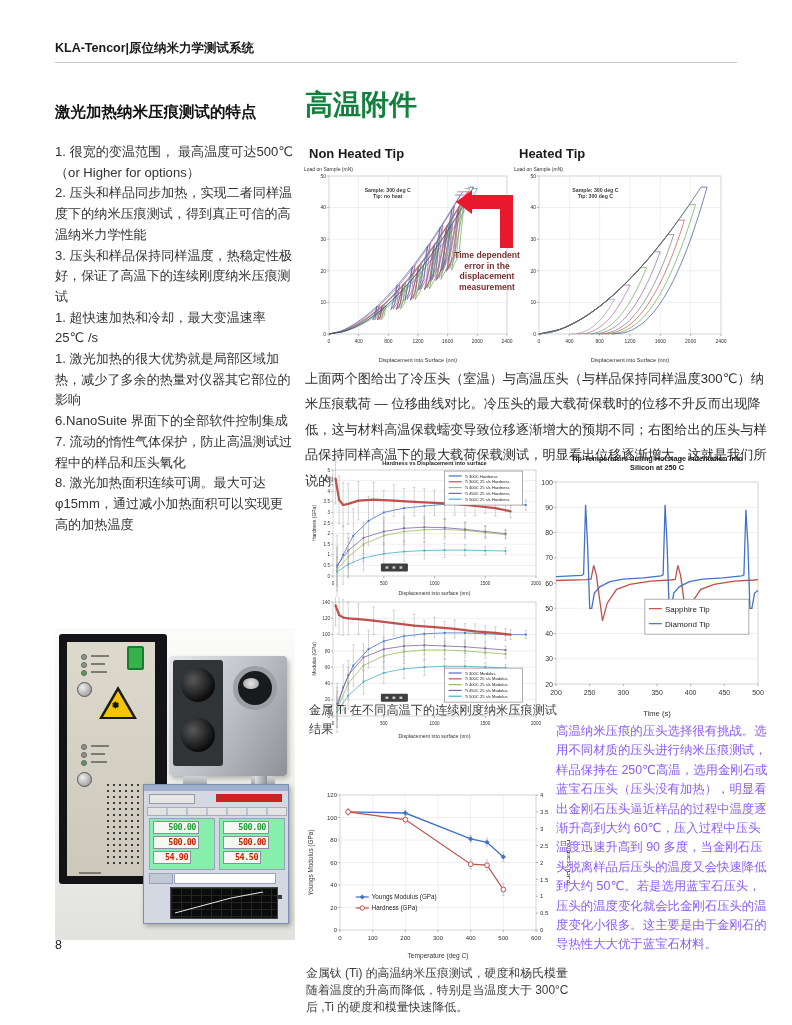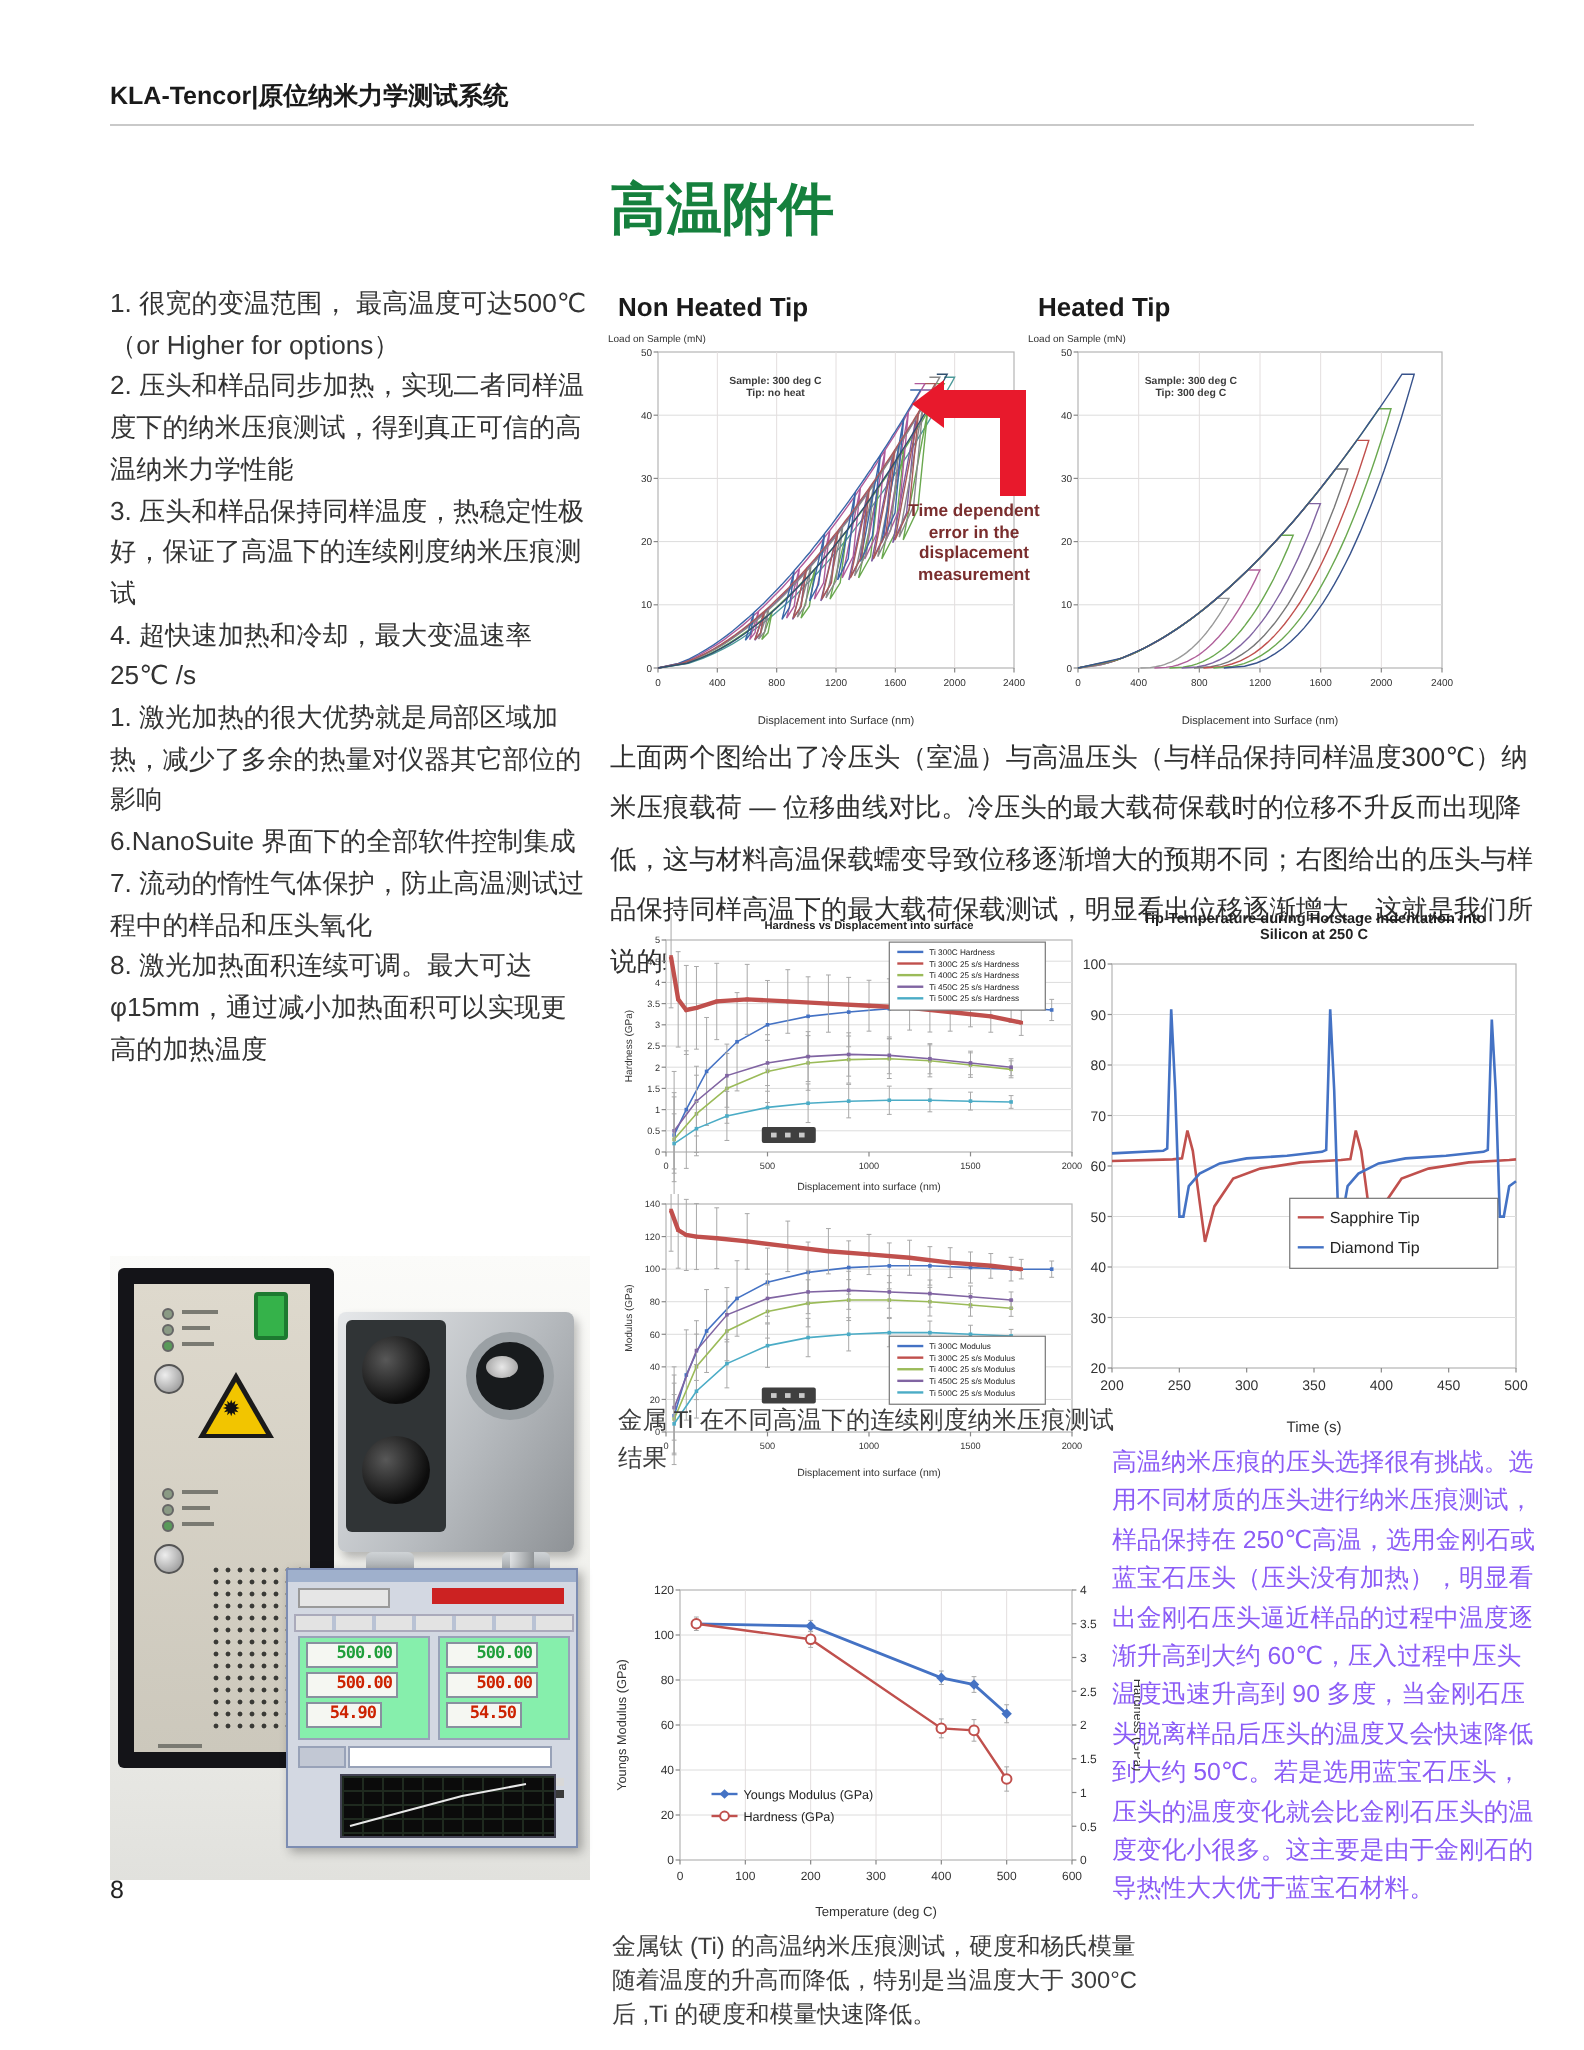--- a/index.html
+++ b/index.html
@@ -101,6 +101,7 @@
   <div class="abs header-title">KLA-Tencor|原位纳米力学测试系统</div>
   <div class="abs header-rule"></div>
 
+  <div class="abs left-heading">激光加热纳米压痕测试的特点</div>
   <div class="abs left-list">
     <p>1. 很宽的变温范围， 最高温度可达500℃（or Higher for options）</p>
     <p>2. 压头和样品同步加热，实现二者同样温度下的纳米压痕测试，得到真正可信的高温纳米力学性能</p>

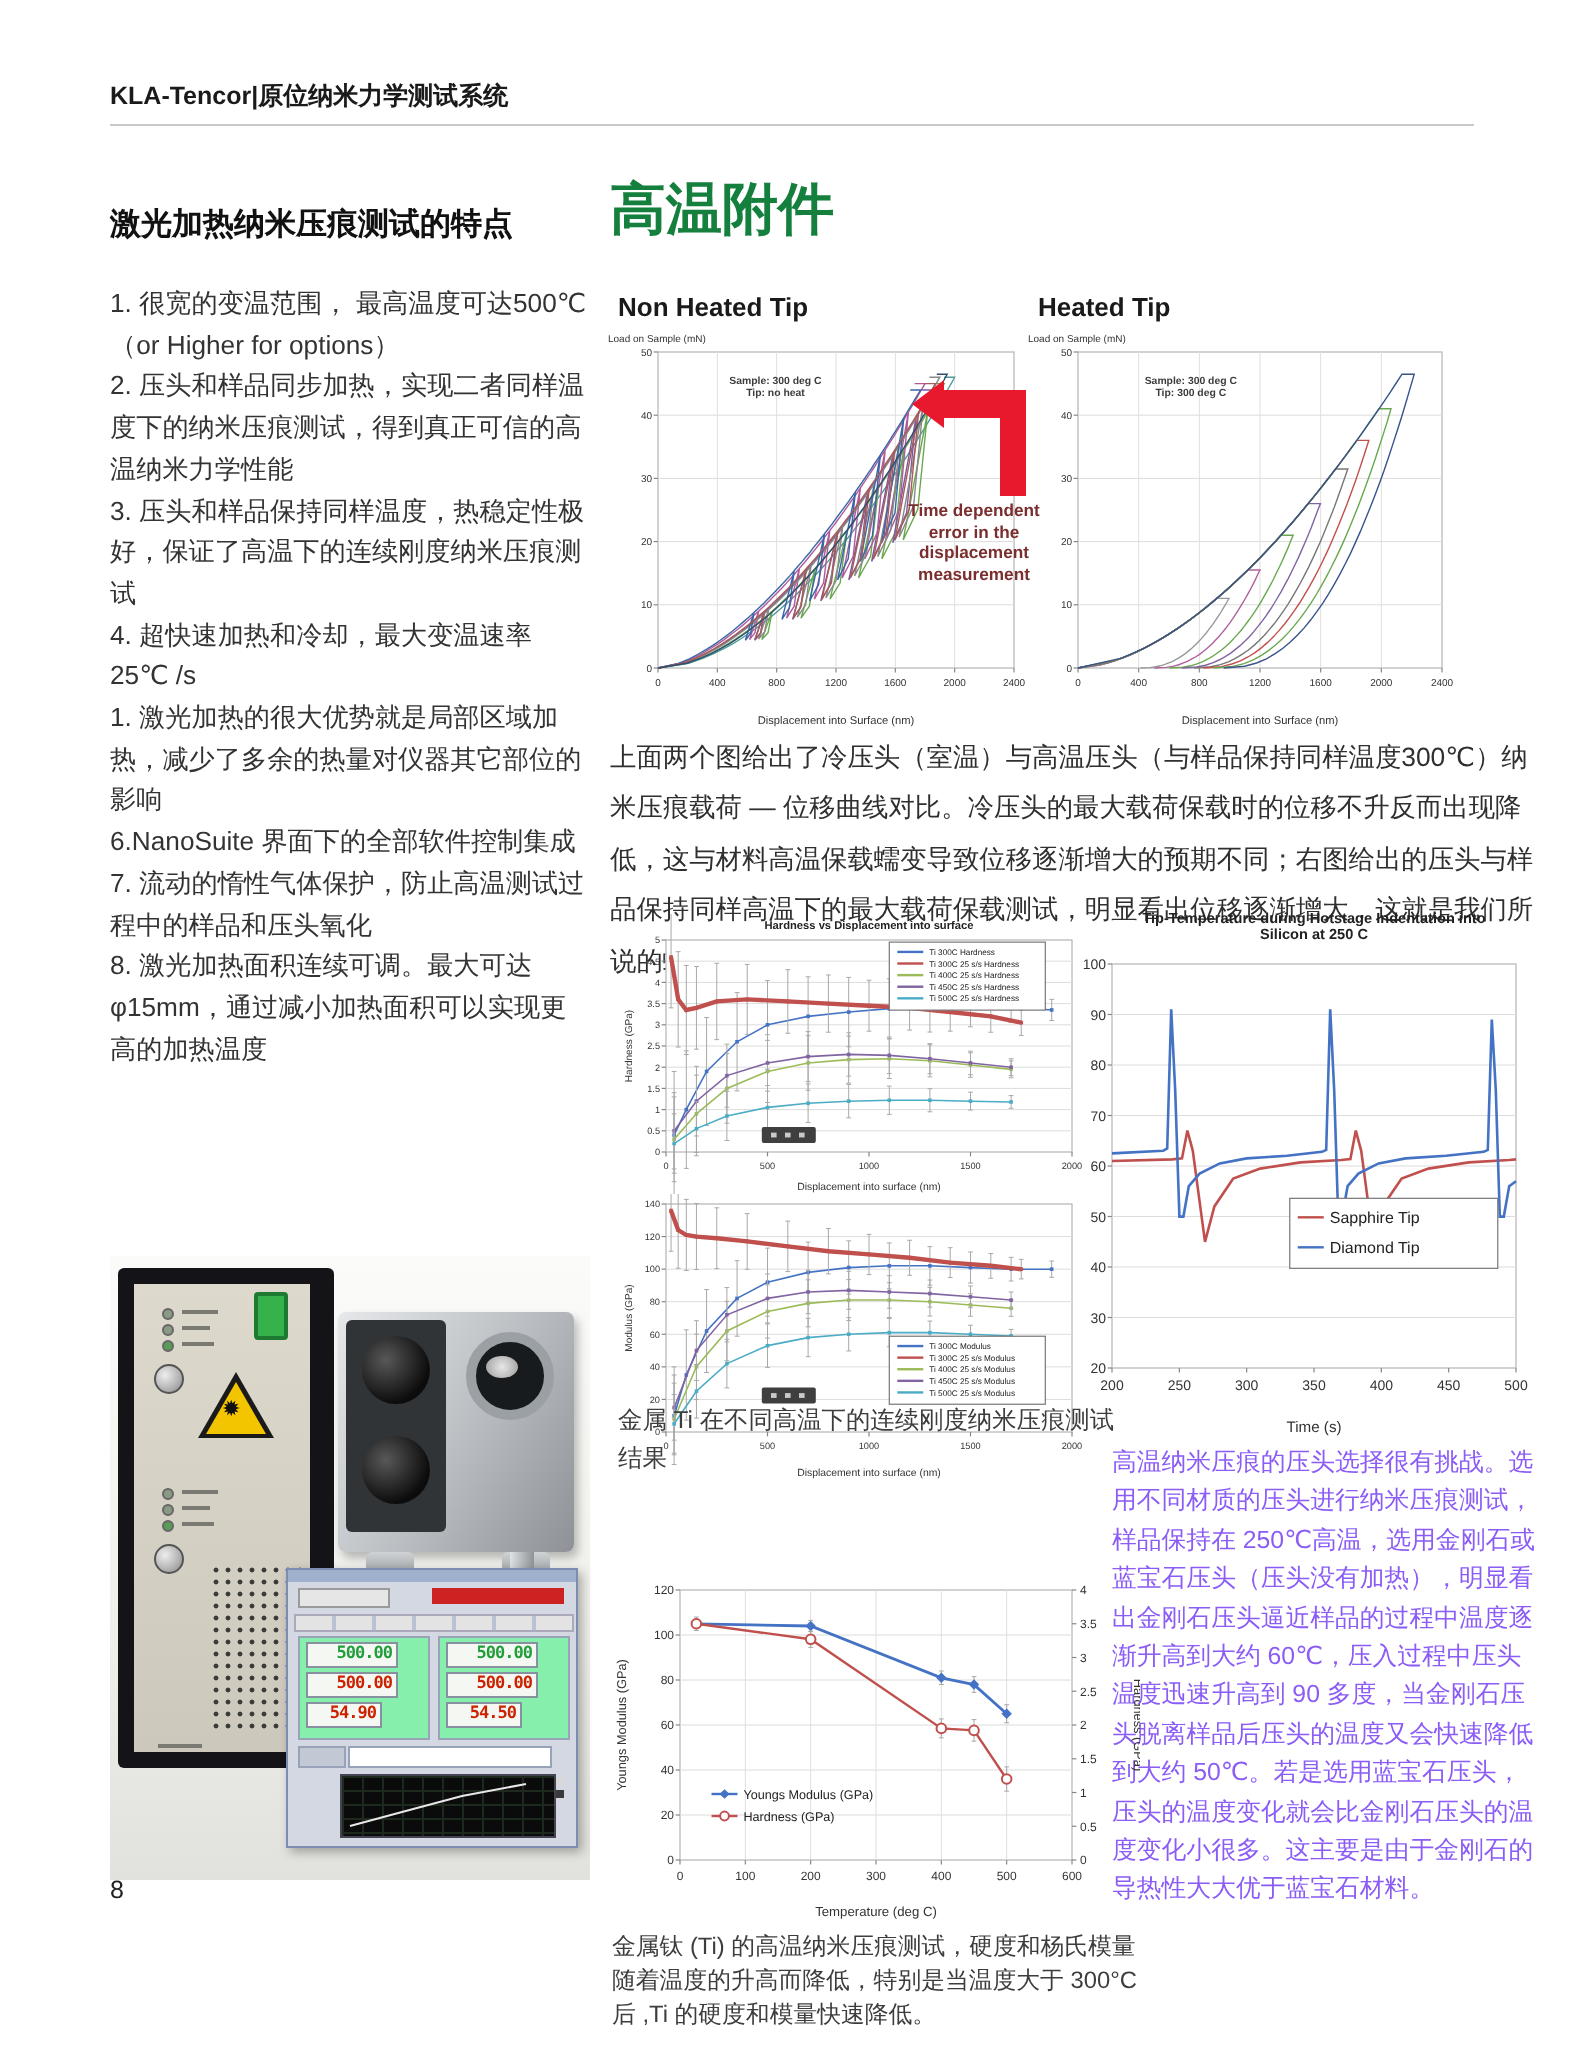--- a/index.html
+++ b/index.html
@@ -106,7 +106,7 @@
     <p>1. 很宽的变温范围， 最高温度可达500℃（or Higher for options）</p>
     <p>2. 压头和样品同步加热，实现二者同样温度下的纳米压痕测试，得到真正可信的高温纳米力学性能</p>
     <p>3. 压头和样品保持同样温度，热稳定性极好，保证了高温下的连续刚度纳米压痕测试</p>
-    <p>4. 超快速加热和冷却，最大变温速率25℃ /s</p>
+    <p>1. 超快速加热和冷却，最大变温速率25℃ /s</p>
     <p>1. 激光加热的很大优势就是局部区域加热，减少了多余的热量对仪器其它部位的影响</p>
     <p>6.NanoSuite 界面下的全部软件控制集成</p>
     <p>7. 流动的惰性气体保护，防止高温测试过程中的样品和压头氧化</p>

